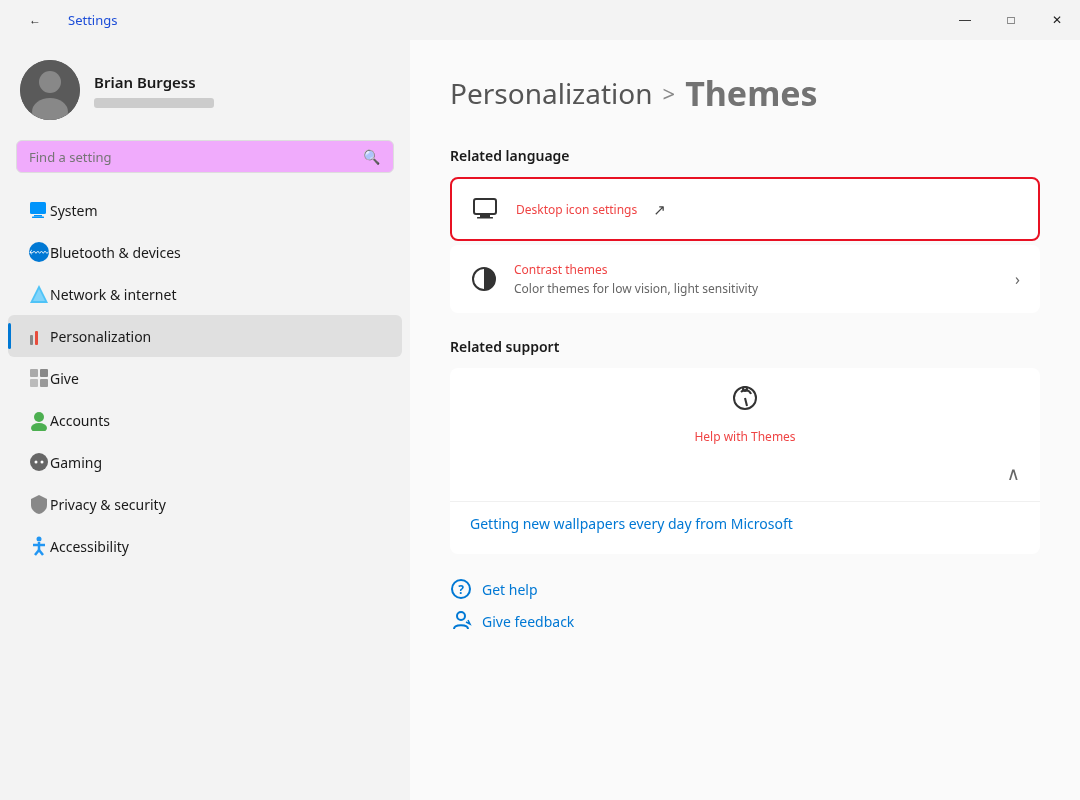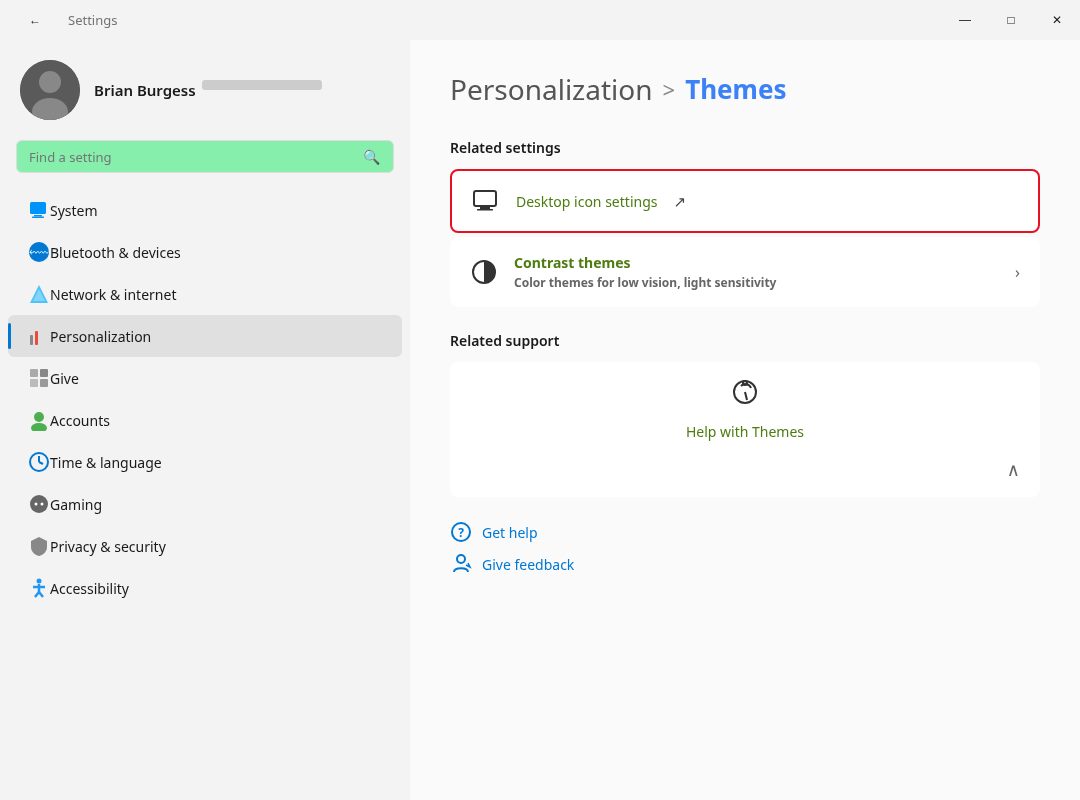--- a/index.html
+++ b/index.html
@@ -30,7 +30,7 @@
     }
     .titlebar-title {
       font-size: 13px;
-      color: #737373;
+      color: #1d4ed8;
     }
     .titlebar-controls {
       display: flex;

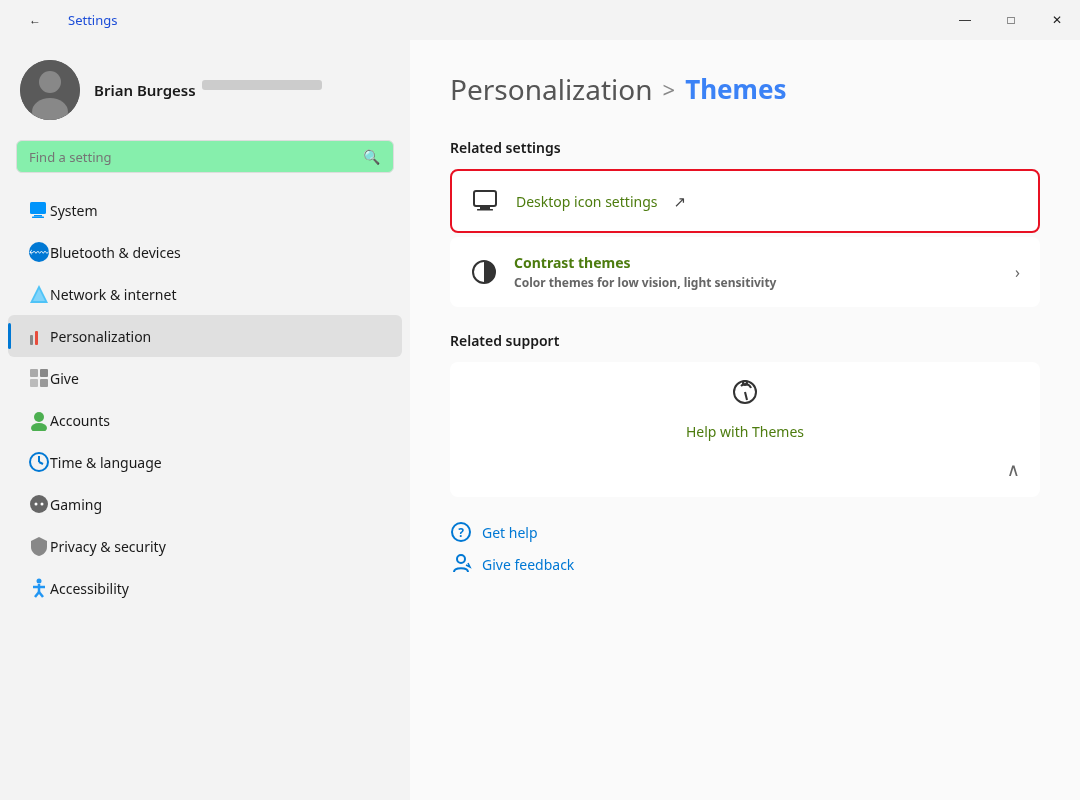--- a/index.html
+++ b/index.html
@@ -88,7 +88,7 @@
     .avatar-svg { width: 60px; height: 60px; }
     .user-info {
       display: flex;
-      flex-direction: row;
+      flex-direction: column;
       gap: 6px;
     }
     .user-name {

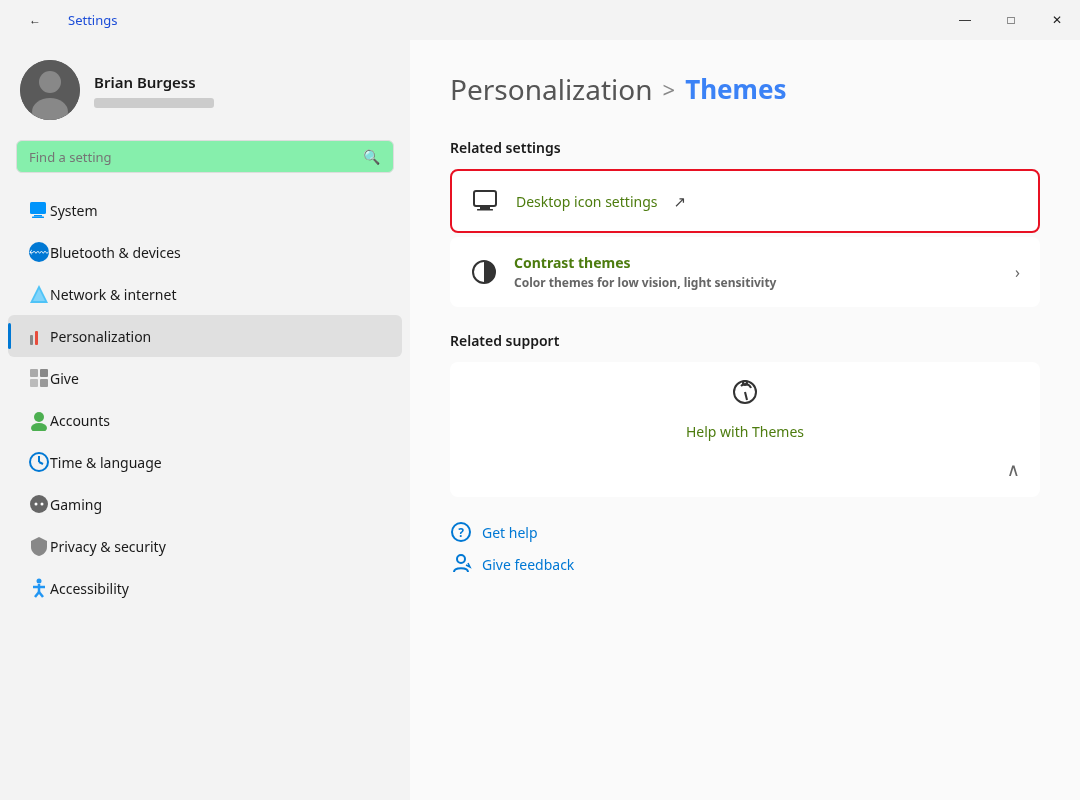--- a/index.html
+++ b/index.html
@@ -189,9 +189,9 @@
       color: #888;
     }
     .breadcrumb-current {
-      font-size: 26px;
+      font-size: 34px;
       font-weight: 700;
-      color: #3b82f6;
+      color: #737373;
     }
 
     .section-title {

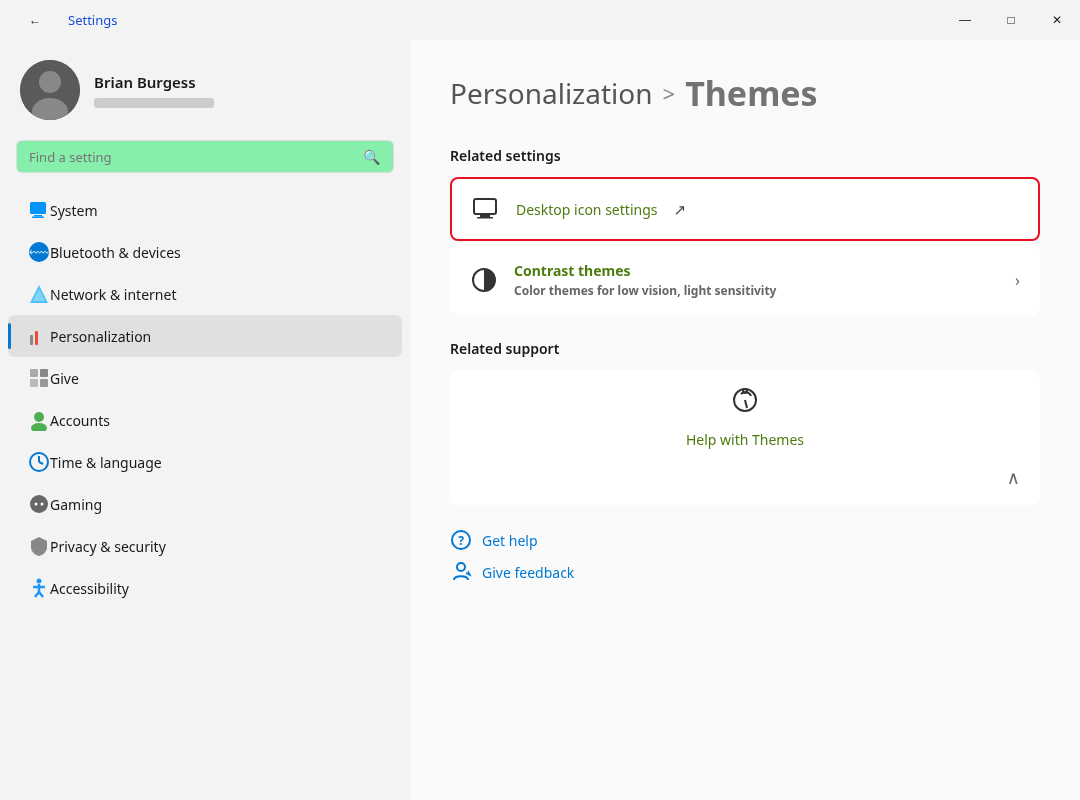--- a/index.html
+++ b/index.html
@@ -110,7 +110,7 @@
     .search-box {
       display: flex;
       align-items: center;
-      background: #86efac;
+      background: #f0abfc;
       border: 1px solid #ddd;
       border-radius: 6px;
       padding: 6px 12px;

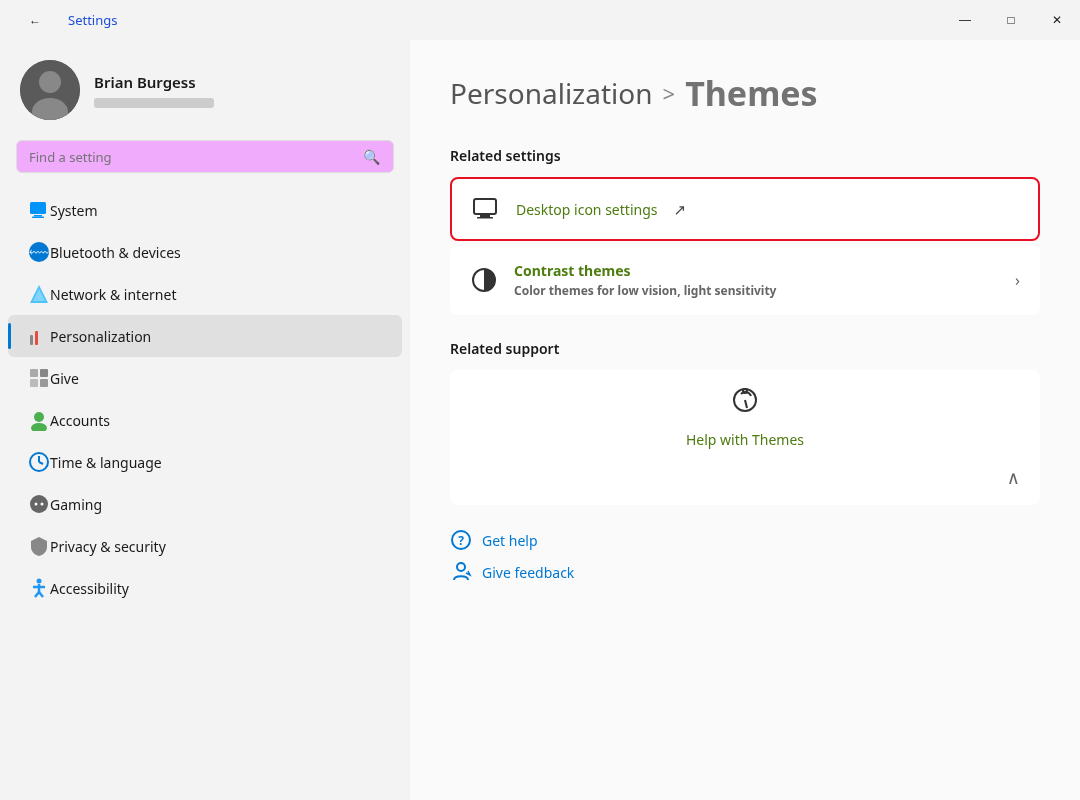--- a/index.html
+++ b/index.html
@@ -458,7 +458,7 @@
       <span class="breadcrumb-current">Themes</span>
     </div>
 
-    <div class="section-title">Related settings</div>
+    <div class="section-title">Related language</div>
 
     <div class="card card-highlight">
       <div class="card-item">

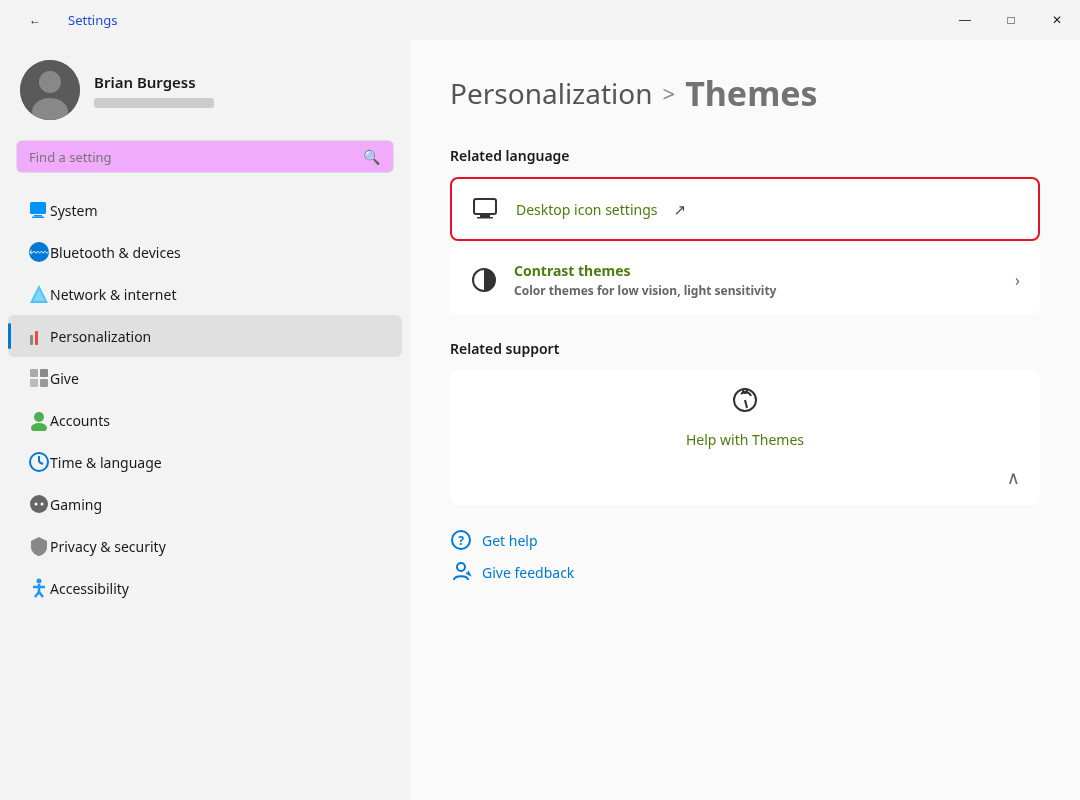--- a/index.html
+++ b/index.html
@@ -233,8 +233,8 @@
       font-weight: bold;
     }
     .card-label {
-      font-size: 14px;
-      color: #4d7c0f;
+      font-size: 12px;
+      color: #ef4444;
     }
     .card-sublabel {
       font-size: 12px;

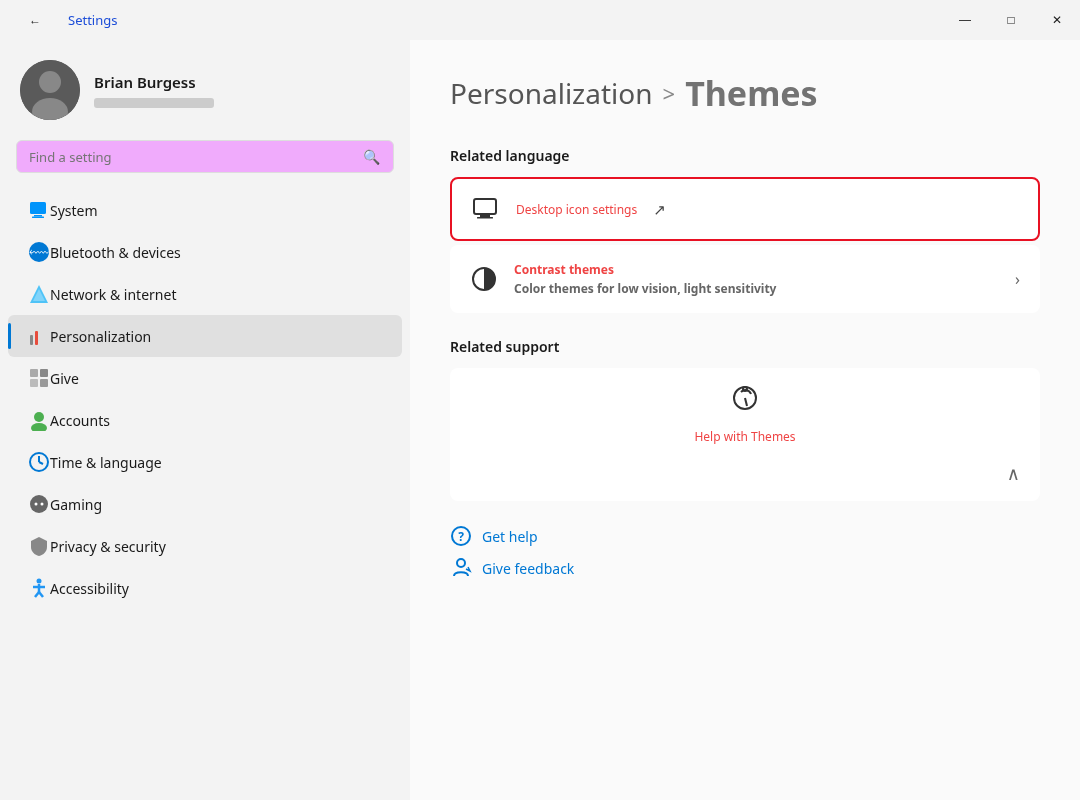--- a/index.html
+++ b/index.html
@@ -230,7 +230,6 @@
     }
     .card-text {
       flex: 1;
-      font-weight: bold;
     }
     .card-label {
       font-size: 12px;

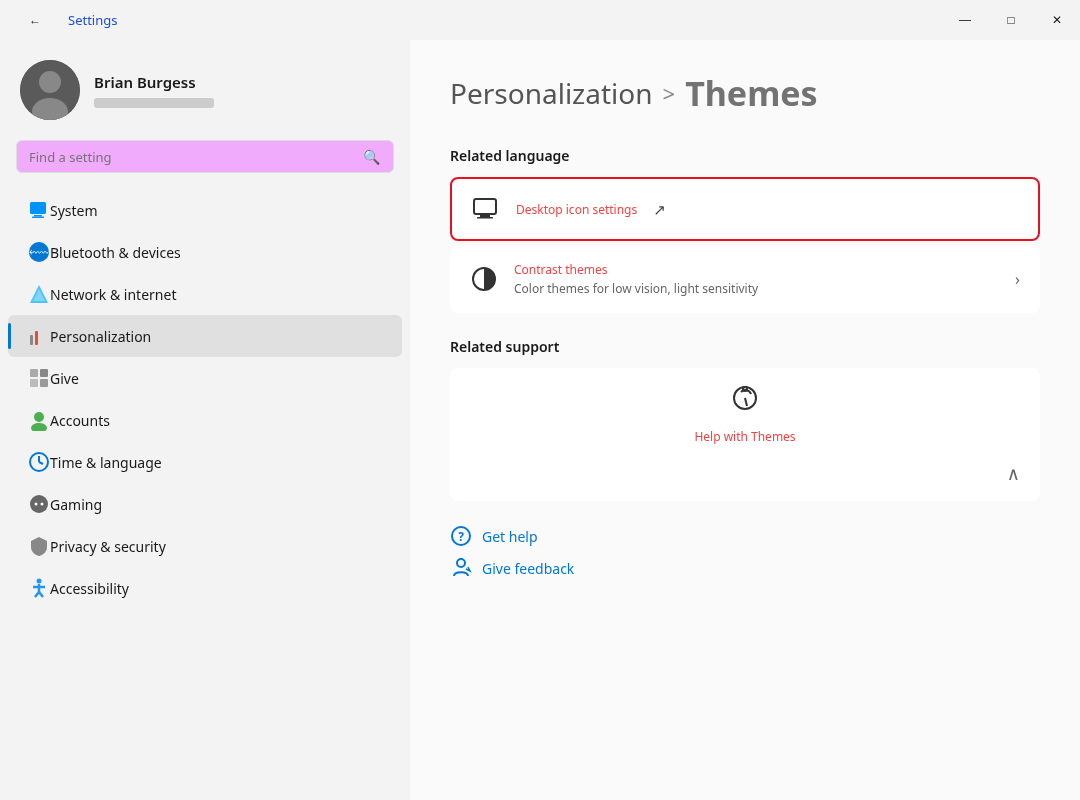--- a/index.html
+++ b/index.html
@@ -403,16 +403,6 @@
       <span class="nav-label">Accounts</span>
     </div>
 
-    <div class="nav-item">
-      <div class="nav-icon">
-        <svg viewBox="0 0 22 22" xmlns="http://www.w3.org/2000/svg">
-          <circle cx="11" cy="11" r="9" fill="none" stroke="#0078d4" stroke-width="2"></circle>
-          <line x1="11" y1="5" x2="11" y2="11" stroke="#0078d4" stroke-width="2"></line>
-          <line x1="11" y1="11" x2="15" y2="13" stroke="#0078d4" stroke-width="2"></line>
-        </svg>
-      </div>
-      <span class="nav-label">Time &amp; language</span>
-    </div>
 
     <div class="nav-item">
       <div class="nav-icon">

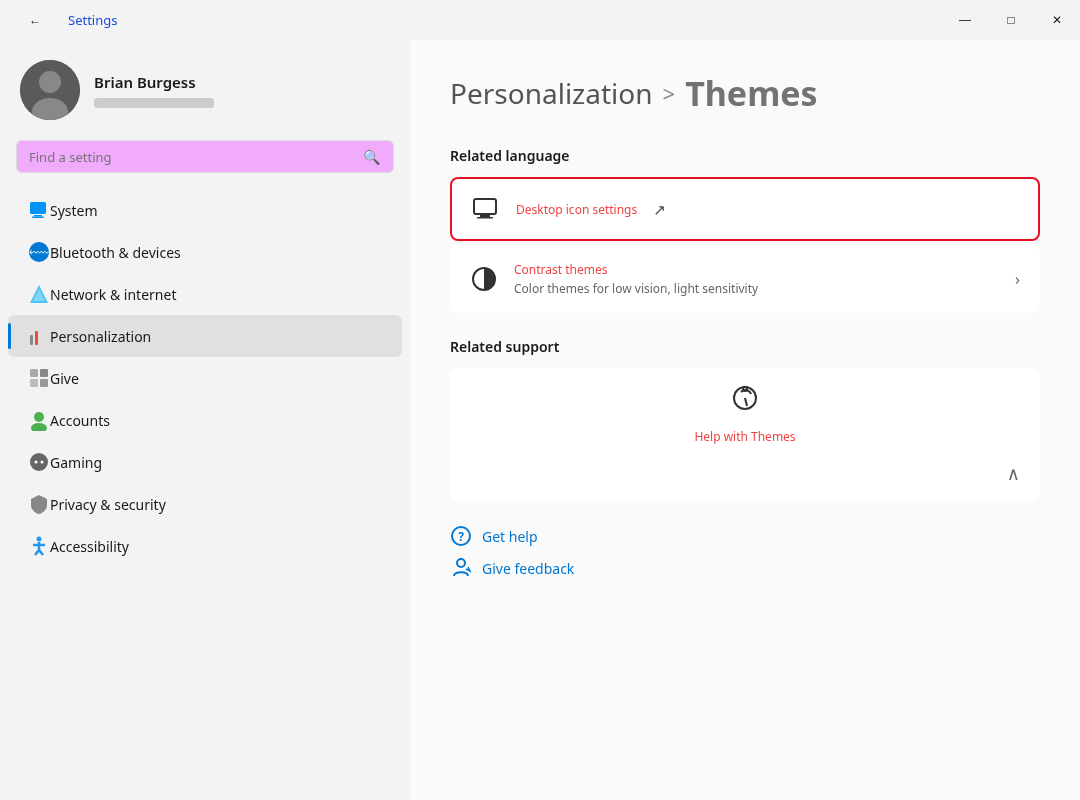--- a/index.html
+++ b/index.html
@@ -494,6 +494,9 @@
           <span class="card-label">Help with Themes</span>
           <span class="card-arrow" style="margin-left:auto; font-size:18px;">∧</span>
         </div>
+        <div class="support-expanded">
+          <a class="support-link">Getting new wallpapers every day from Microsoft</a>
+        </div>
       </div>
     </div>
 

